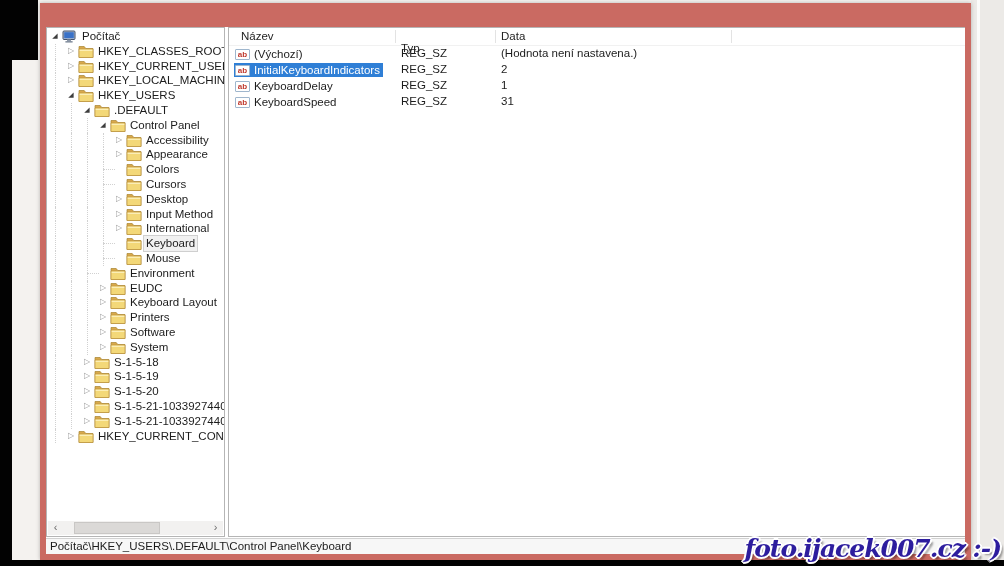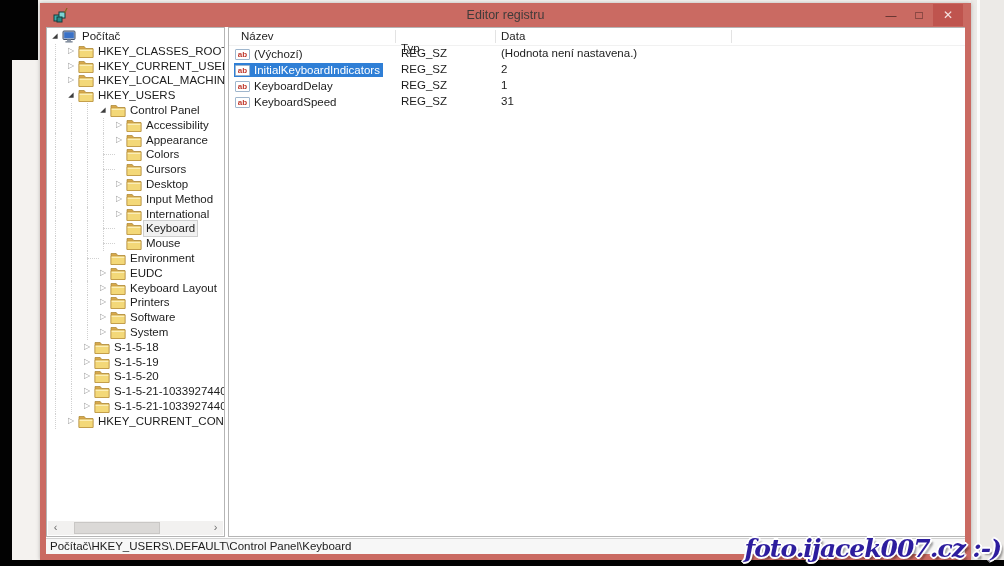--- a/index.html
+++ b/index.html
@@ -102,20 +102,6 @@
 
 <div class="abs window">
 
-  <div class="titlebar">
-    <svg class="app-icon" viewBox="0 0 17 17">
-      <rect x="2" y="8" width="6" height="6" fill="#3fb0ae" stroke="#143d3c" stroke-width="1"></rect>
-      <rect x="7" y="5" width="6" height="6" fill="#7fd4d2" stroke="#143d3c" stroke-width="1"></rect>
-      <rect x="5" y="10" width="5" height="5" fill="#2a8a88" stroke="#143d3c" stroke-width="1"></rect>
-      <path d="M12 6 L15 1 L13.5 5 Z" fill="#e8c94a" stroke="#6b5a10" stroke-width="0.6"></path>
-    </svg>
-    <div class="win-title">Editor registru</div>
-    <div class="win-controls">
-      <button class="ctrl min">—</button>
-      <button class="ctrl max">□</button>
-      <button class="ctrl close">✕</button>
-    </div>
-  </div>
 
   <div class="window-body">
 

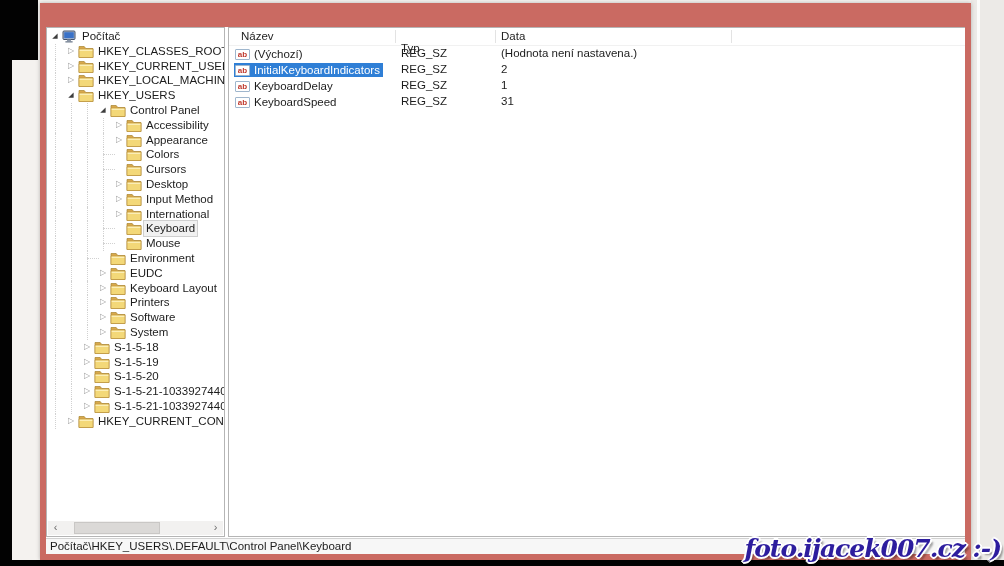--- a/index.html
+++ b/index.html
@@ -157,6 +157,17 @@
                   <path d="M1.7 4.7h12.6v1.3H1.7z" fill="#fbeeb6"></path>
                 </svg></span>
               <span class="tree-label" style="left: 49px;">HKEY_USERS</span>
+            </div>
+            <div class="tree-row">
+              <span class="guide" style="left: 8px;"></span>
+              <span class="guide" style="left: 24px;"></span>
+              <span class="expander expanded" style="left: 34px;">◢</span>
+              <span class="tree-icon" style="left: 47px;"><svg viewBox="0 0 16 13" width="16" height="13">
+                  <path d="M1 1.5h5.2l1.6 2H15v9H1z" fill="#d9a94c" stroke="#a8842f" stroke-width="0.7"></path>
+                  <path d="M1 4h14v8.5H1z" fill="#f3d878" stroke="#bb9440" stroke-width="0.7"></path>
+                  <path d="M1.7 4.7h12.6v1.3H1.7z" fill="#fbeeb6"></path>
+                </svg></span>
+              <span class="tree-label" style="left: 65px;">.DEFAULT</span>
             </div>
             <div class="tree-row">
               <span class="guide" style="left: 8px;"></span>

